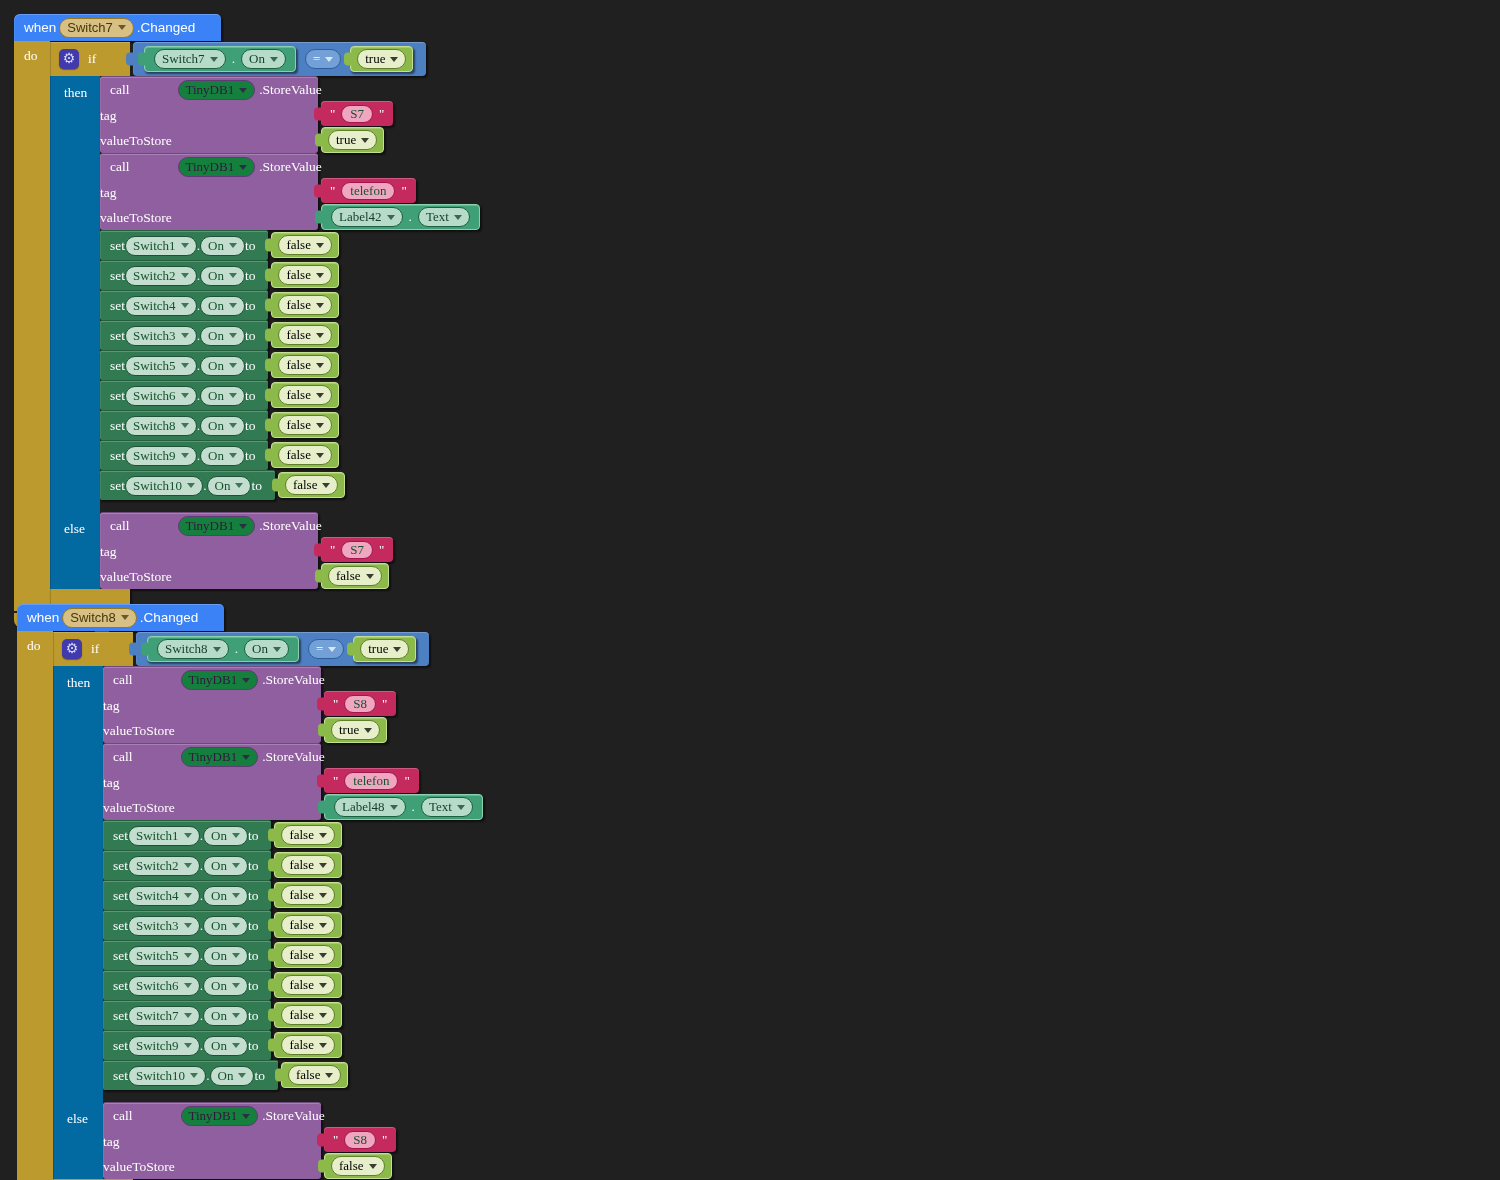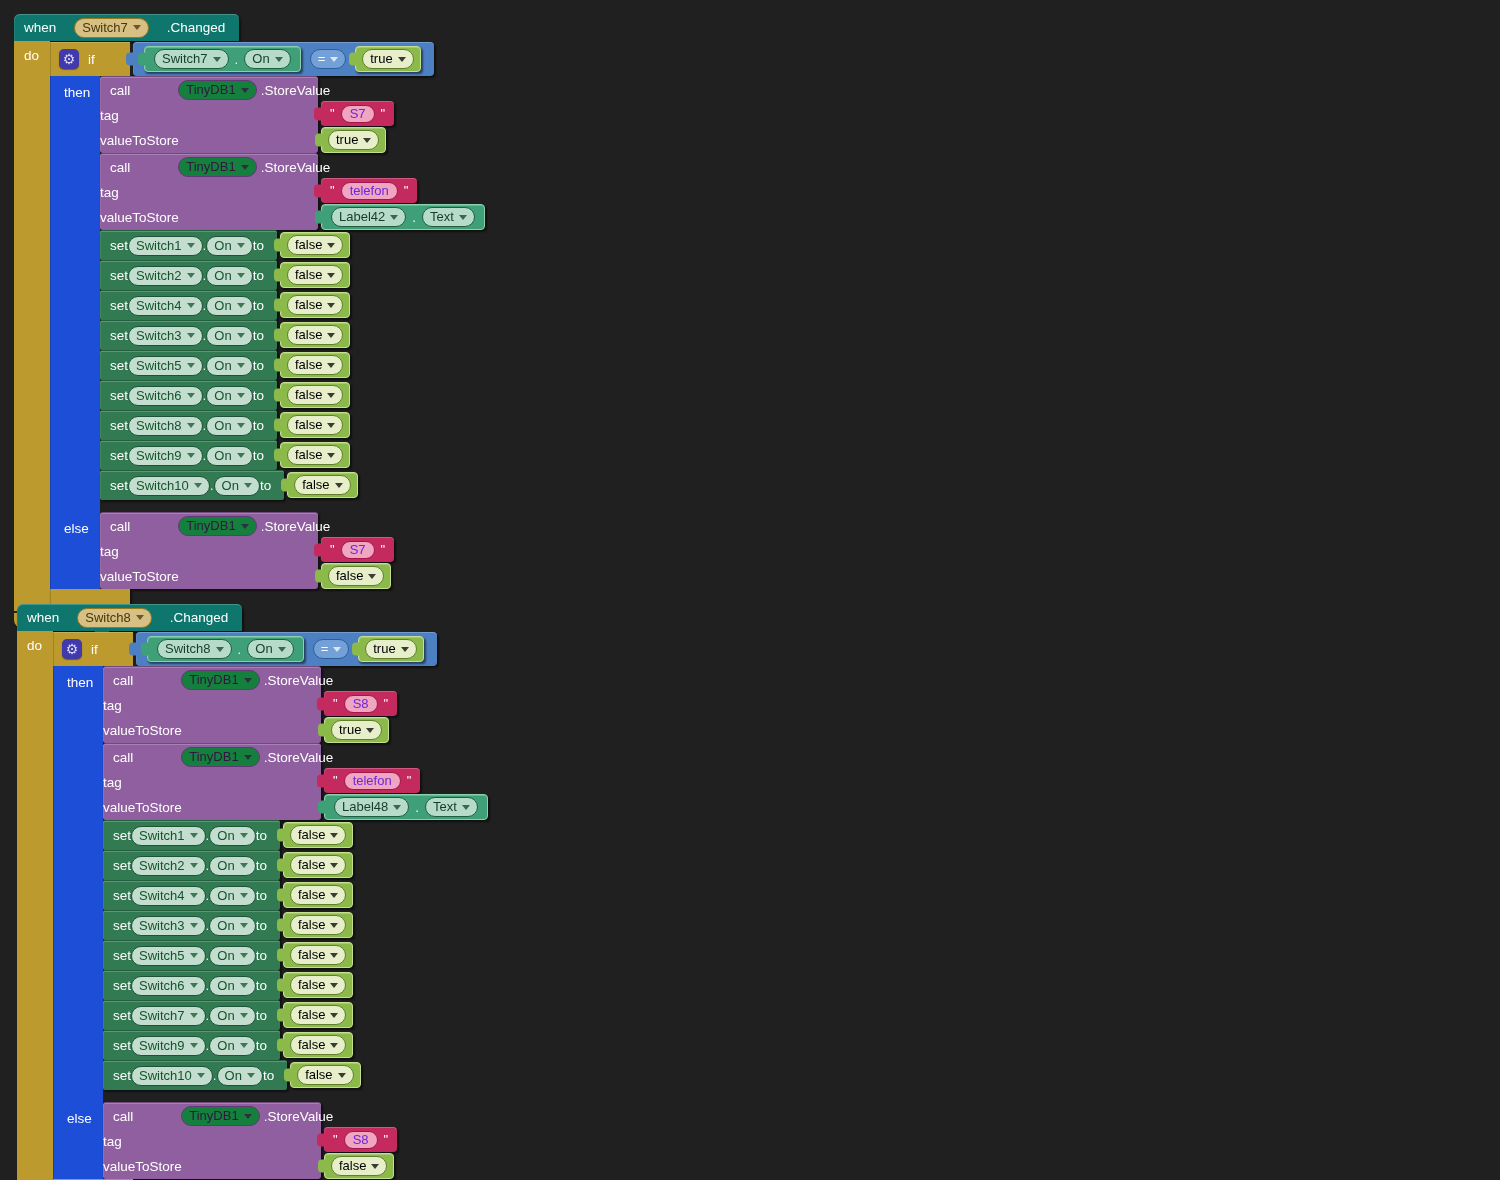--- a/index.html
+++ b/index.html
@@ -14,10 +14,10 @@
   .event-block{position:absolute;width:max-content;}
   .shadow{box-shadow:inset 0 1px 0 rgba(255,255,255,.22), inset 1px 0 0 rgba(255,255,255,.08), 1.5px 2px 2px rgba(0,0,0,.5);}
   .event-header{
-    display:flex;align-items:center;gap:18px;
+    display:flex;align-items:center;gap:3px;
     height:27px;min-width:207px;width:max-content;
     padding:0 14px 0 10px;box-sizing:border-box;
-    background:#0f766e;border-radius:6px 5px 0 0;color:#fff;
+    background:#3b82f6;border-radius:6px 5px 0 0;color:#fff;
   }
   .wlabel{color:#fff;}
   .event-body{display:flex;align-items:stretch;}

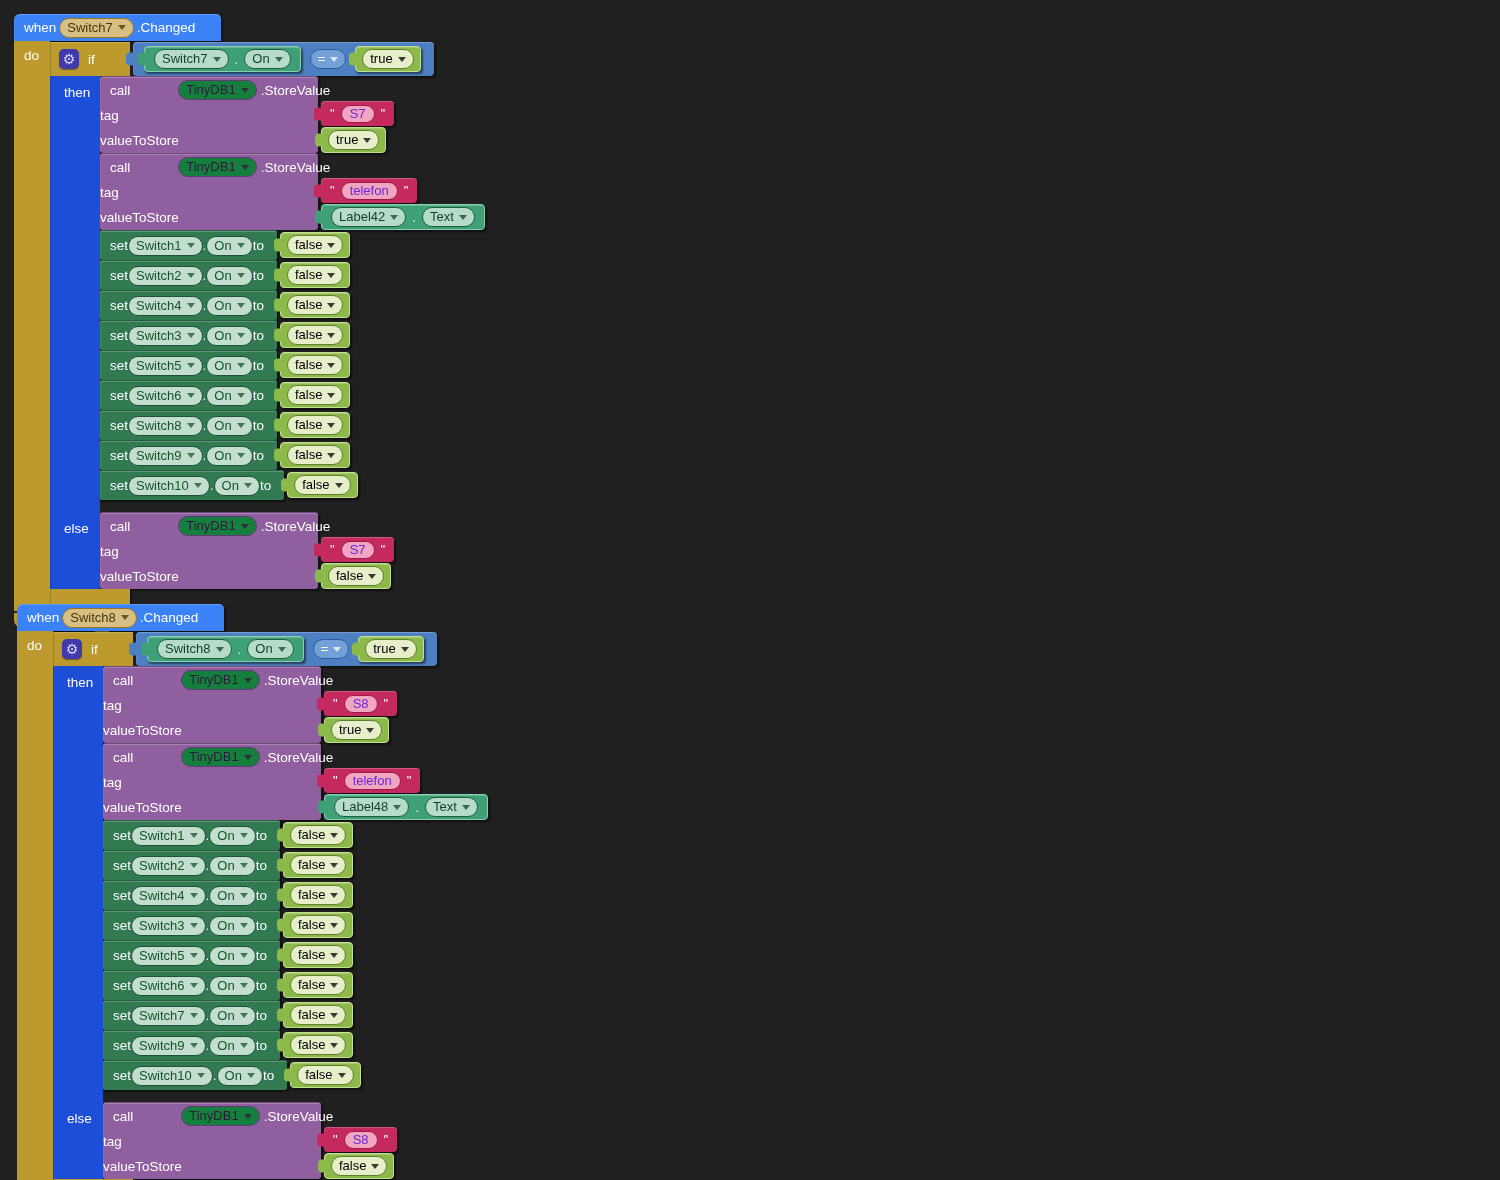--- a/index.html
+++ b/index.html
@@ -20,7 +20,7 @@
     background:#3b82f6;border-radius:6px 5px 0 0;color:#fff;
   }
   .wlabel{color:#fff;}
-  .event-body{display:flex;align-items:stretch;}
+  .event-body{display:flex;align-items:stretch;font-family:Liberation Serif, serif;}
   .do-spine{width:36px;background:#bd9a2d;box-sizing:border-box;padding:7px 0 0 10px;}
   .if-area{display:flex;flex-direction:column;align-items:flex-start;}
   .if-header{display:flex;align-items:center;margin-top:1px;}

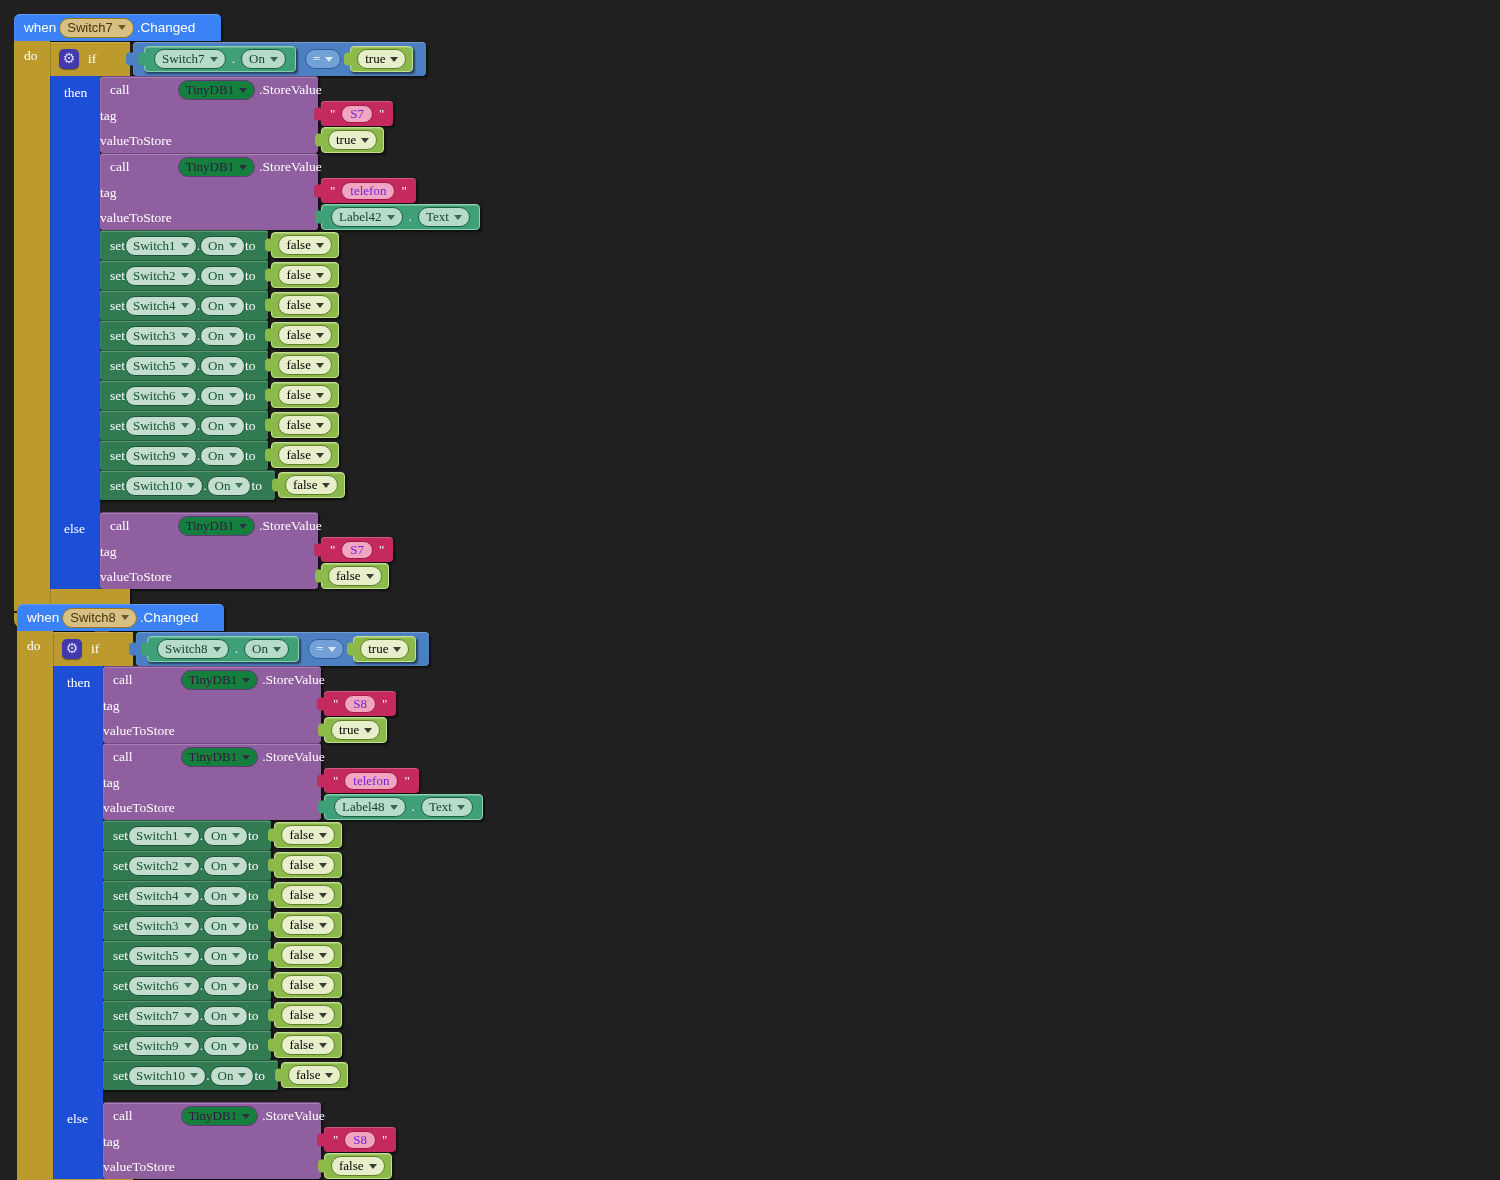--- a/index.html
+++ b/index.html
@@ -36,7 +36,7 @@
     font-size:14px;line-height:1;box-shadow:0 1px 1px rgba(0,0,0,.4);
   }
   .if-grid{display:grid;grid-template-columns:50px max-content;}
-  .spine-cell{background:#1d4ed8;box-sizing:border-box;padding:9px 0 0 14px;
+  .spine-cell{background:#0369a1;box-sizing:border-box;padding:9px 0 0 14px;
     box-shadow:inset 1px 0 0 rgba(0,0,0,.15);}
   .gapcell{height:12px;padding:0;}
   .stack{display:flex;flex-direction:column;align-items:flex-start;}

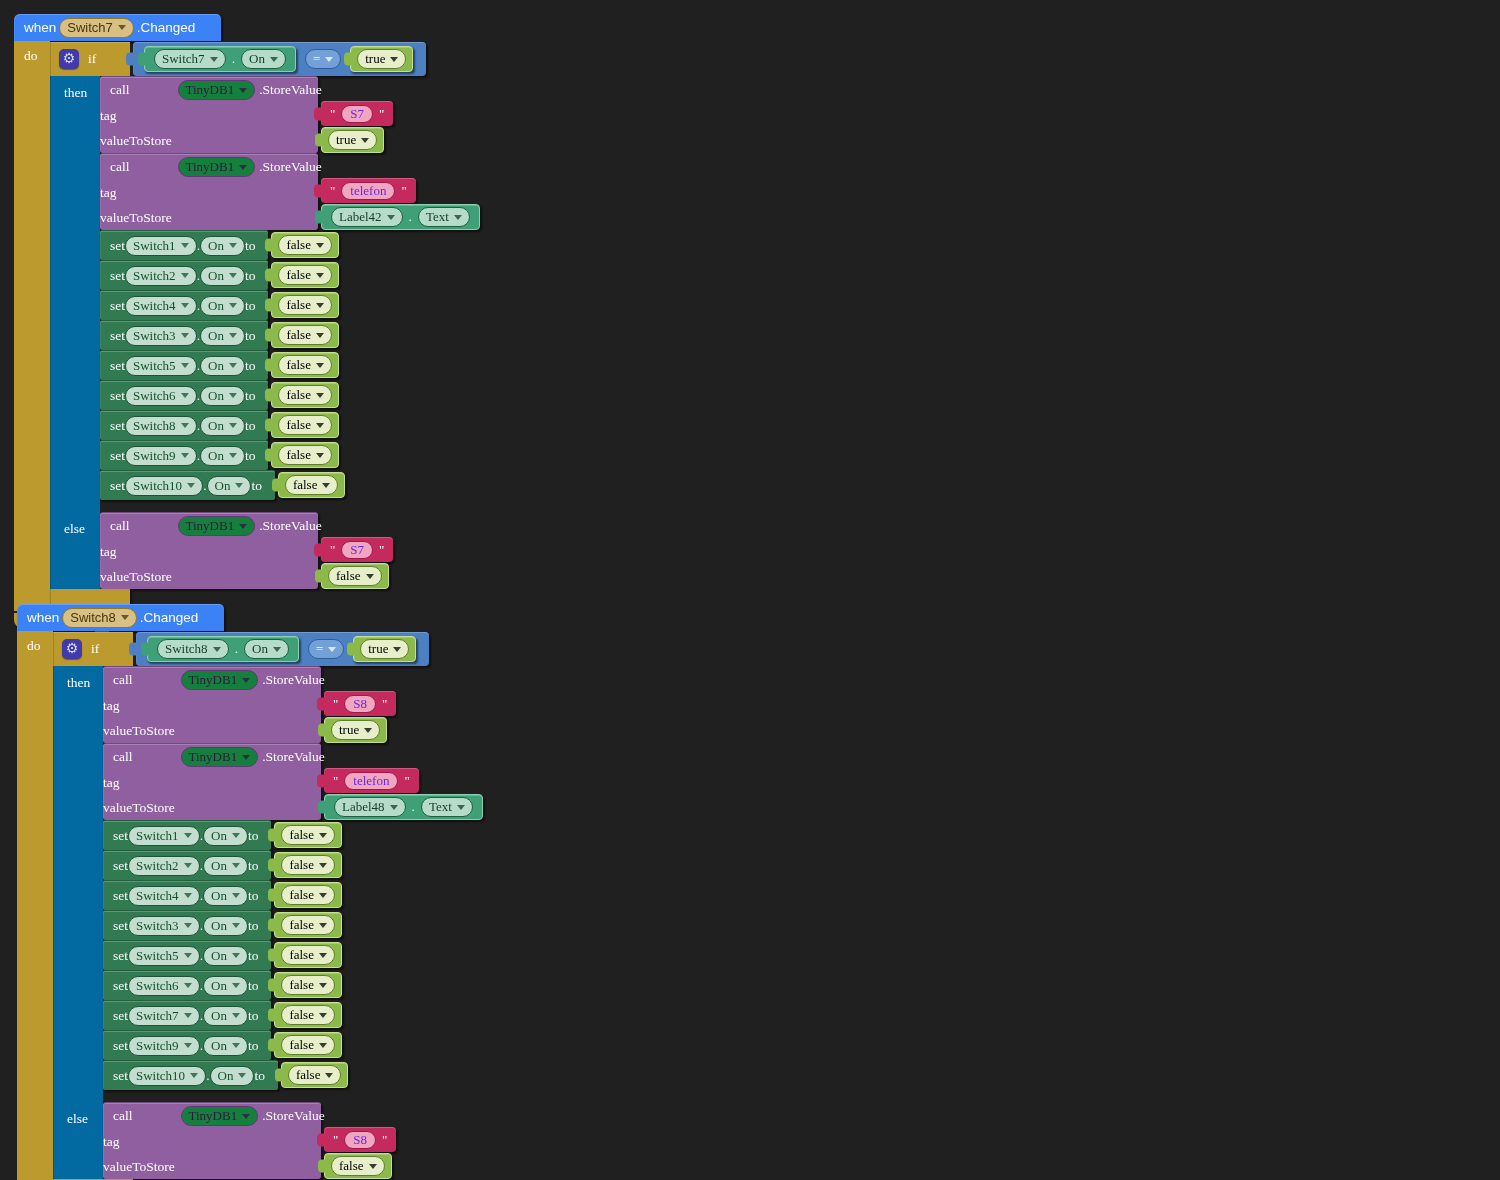--- a/index.html
+++ b/index.html
@@ -71,7 +71,7 @@
   .teal-pill{background:#b6dbc8;color:#133e2b;border-color:#1f5f41;}
   .logic-pill{background:#e6efca;color:#000000;border-color:#617e2b;}
   .blue-pill{background:#73a1d7;color:#ffffff;border-color:#2d5d9b;}
-  .pink-pill{background:#f0a5c1;color:#6d28d9;border-color:#a3164b;border-radius:9px;padding:0 8px;align-items:flex-end;}
+  .pink-pill{background:#f0a5c1;color:#14532d;border-color:#a3164b;border-radius:9px;padding:0 8px;align-items:flex-end;}
 
   
   .plug{position:relative;}

